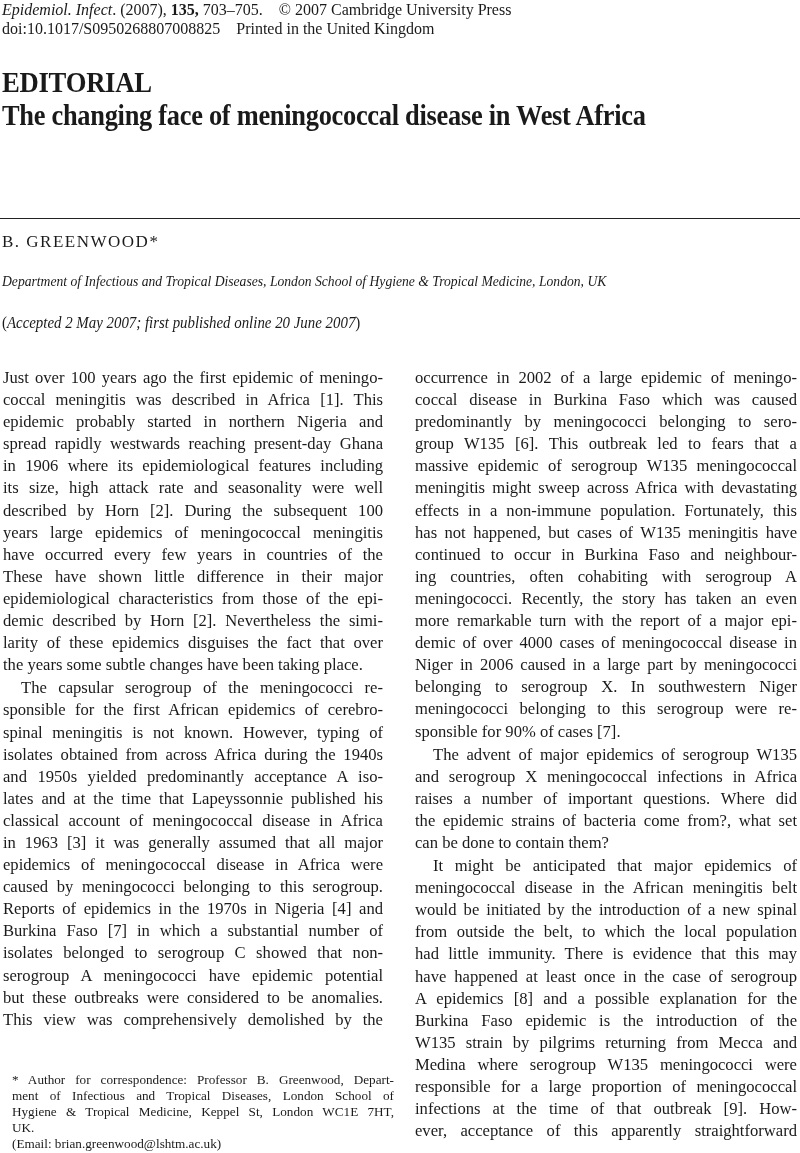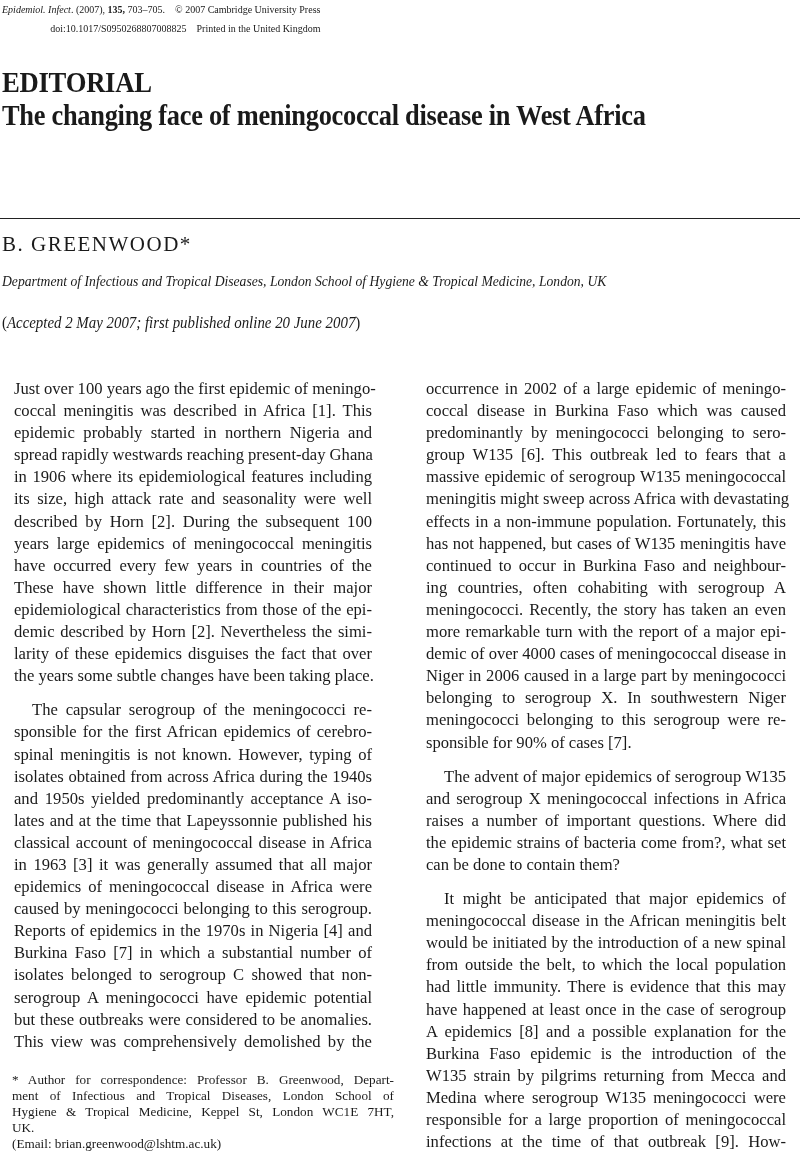--- a/index.html
+++ b/index.html
@@ -4,7 +4,7 @@
 <style>
   html, body { margin: 0; padding: 0; background: #ffffff; }
   body { width: 800px; height: 1153px; position: relative; overflow: hidden; color: #1a1a1a; font-family: "Liberation Serif", serif; }
-  .header { position: absolute; left: 2px; top: 0px; font-size: 10px; line-height: 19px; text-align: right; }
+  .header { position: absolute; left: 2px; top: 0px; font-size: 16px; line-height: 19px; }
   .header .journal { font-style: italic; }
   .header .vol { font-weight: bold; }
   .kind { position: absolute; left: 2px; top: 66px; font-size: 29px; line-height: 32px; font-weight: bold; letter-spacing: -0.3px; transform: scaleX(0.92); transform-origin: left; }

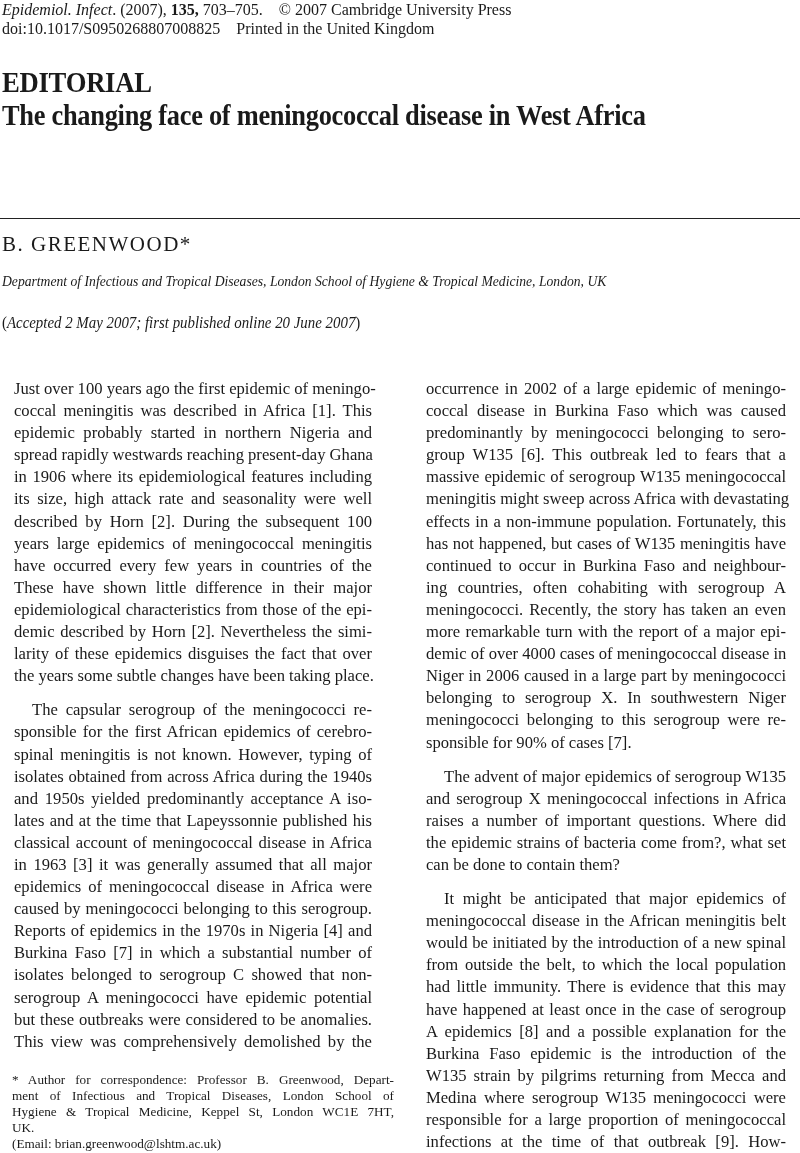--- a/index.html
+++ b/index.html
@@ -10,7 +10,7 @@
   .kind { position: absolute; left: 2px; top: 66px; font-size: 29px; line-height: 32px; font-weight: bold; letter-spacing: -0.3px; transform: scaleX(0.92); transform-origin: left; }
   .title { position: absolute; left: 2px; top: 98px; font-size: 29px; line-height: 34px; font-weight: bold; letter-spacing: -0.3px; transform: scaleX(0.91); transform-origin: left; white-space: nowrap; }
   .rule { position: absolute; left: 0; top: 218px; width: 800px; height: 0; border-top: 1.5px solid #222; }
-  .author { position: absolute; left: 2px; top: 232px; font-size: 21px; letter-spacing: 1.5px; }
+  .author { position: absolute; left: 2px; top: 232px; font-size: 17px; letter-spacing: 1.5px; }
   .affil { position: absolute; left: 2px; top: 273px; font-size: 14.5px; font-style: italic; white-space: nowrap; transform: scaleX(0.94); transform-origin: left; }
   .accepted { position: absolute; left: 2px; top: 314px; font-size: 16px; white-space: nowrap; transform: scaleX(0.93); transform-origin: left; }
   .accepted i { font-style: italic; }

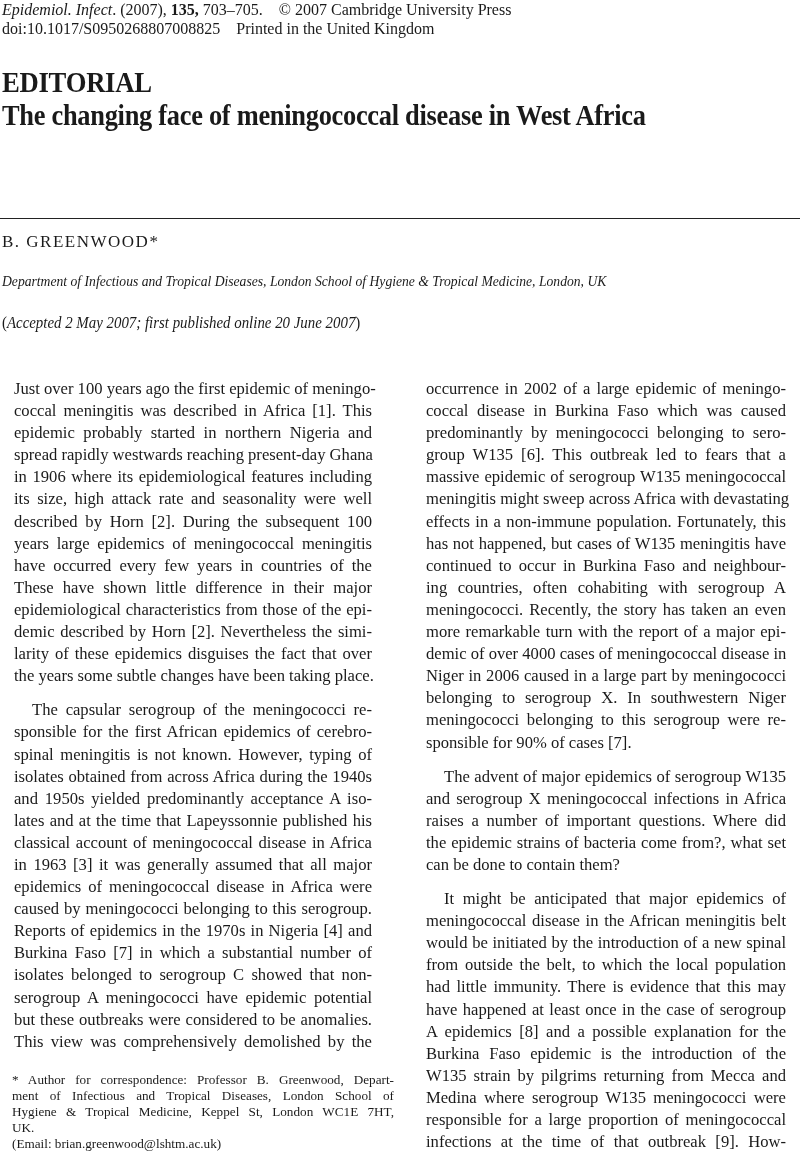--- a/index.html
+++ b/index.html
@@ -17,7 +17,7 @@
   .col { position: absolute; top: 366px; font-size: 16.6px; line-height: 22.1px; text-align: justify; hyphens: manual; }
   .col.left { left: 2px; width: 382px; }
   .col.right { left: 414px; width: 384px; }
-  .col p { margin: 12px; }
+  .col p { margin: 1px; }
   .line { display: block; text-align: justify; text-align-last: justify; white-space: nowrap; }
   .line.last { text-align-last: left; }
   .footnote { position: absolute; left: 2px; top: 1072px; width: 382px; font-size: 13.2px; line-height: 16px; margin-left: 10px; }

